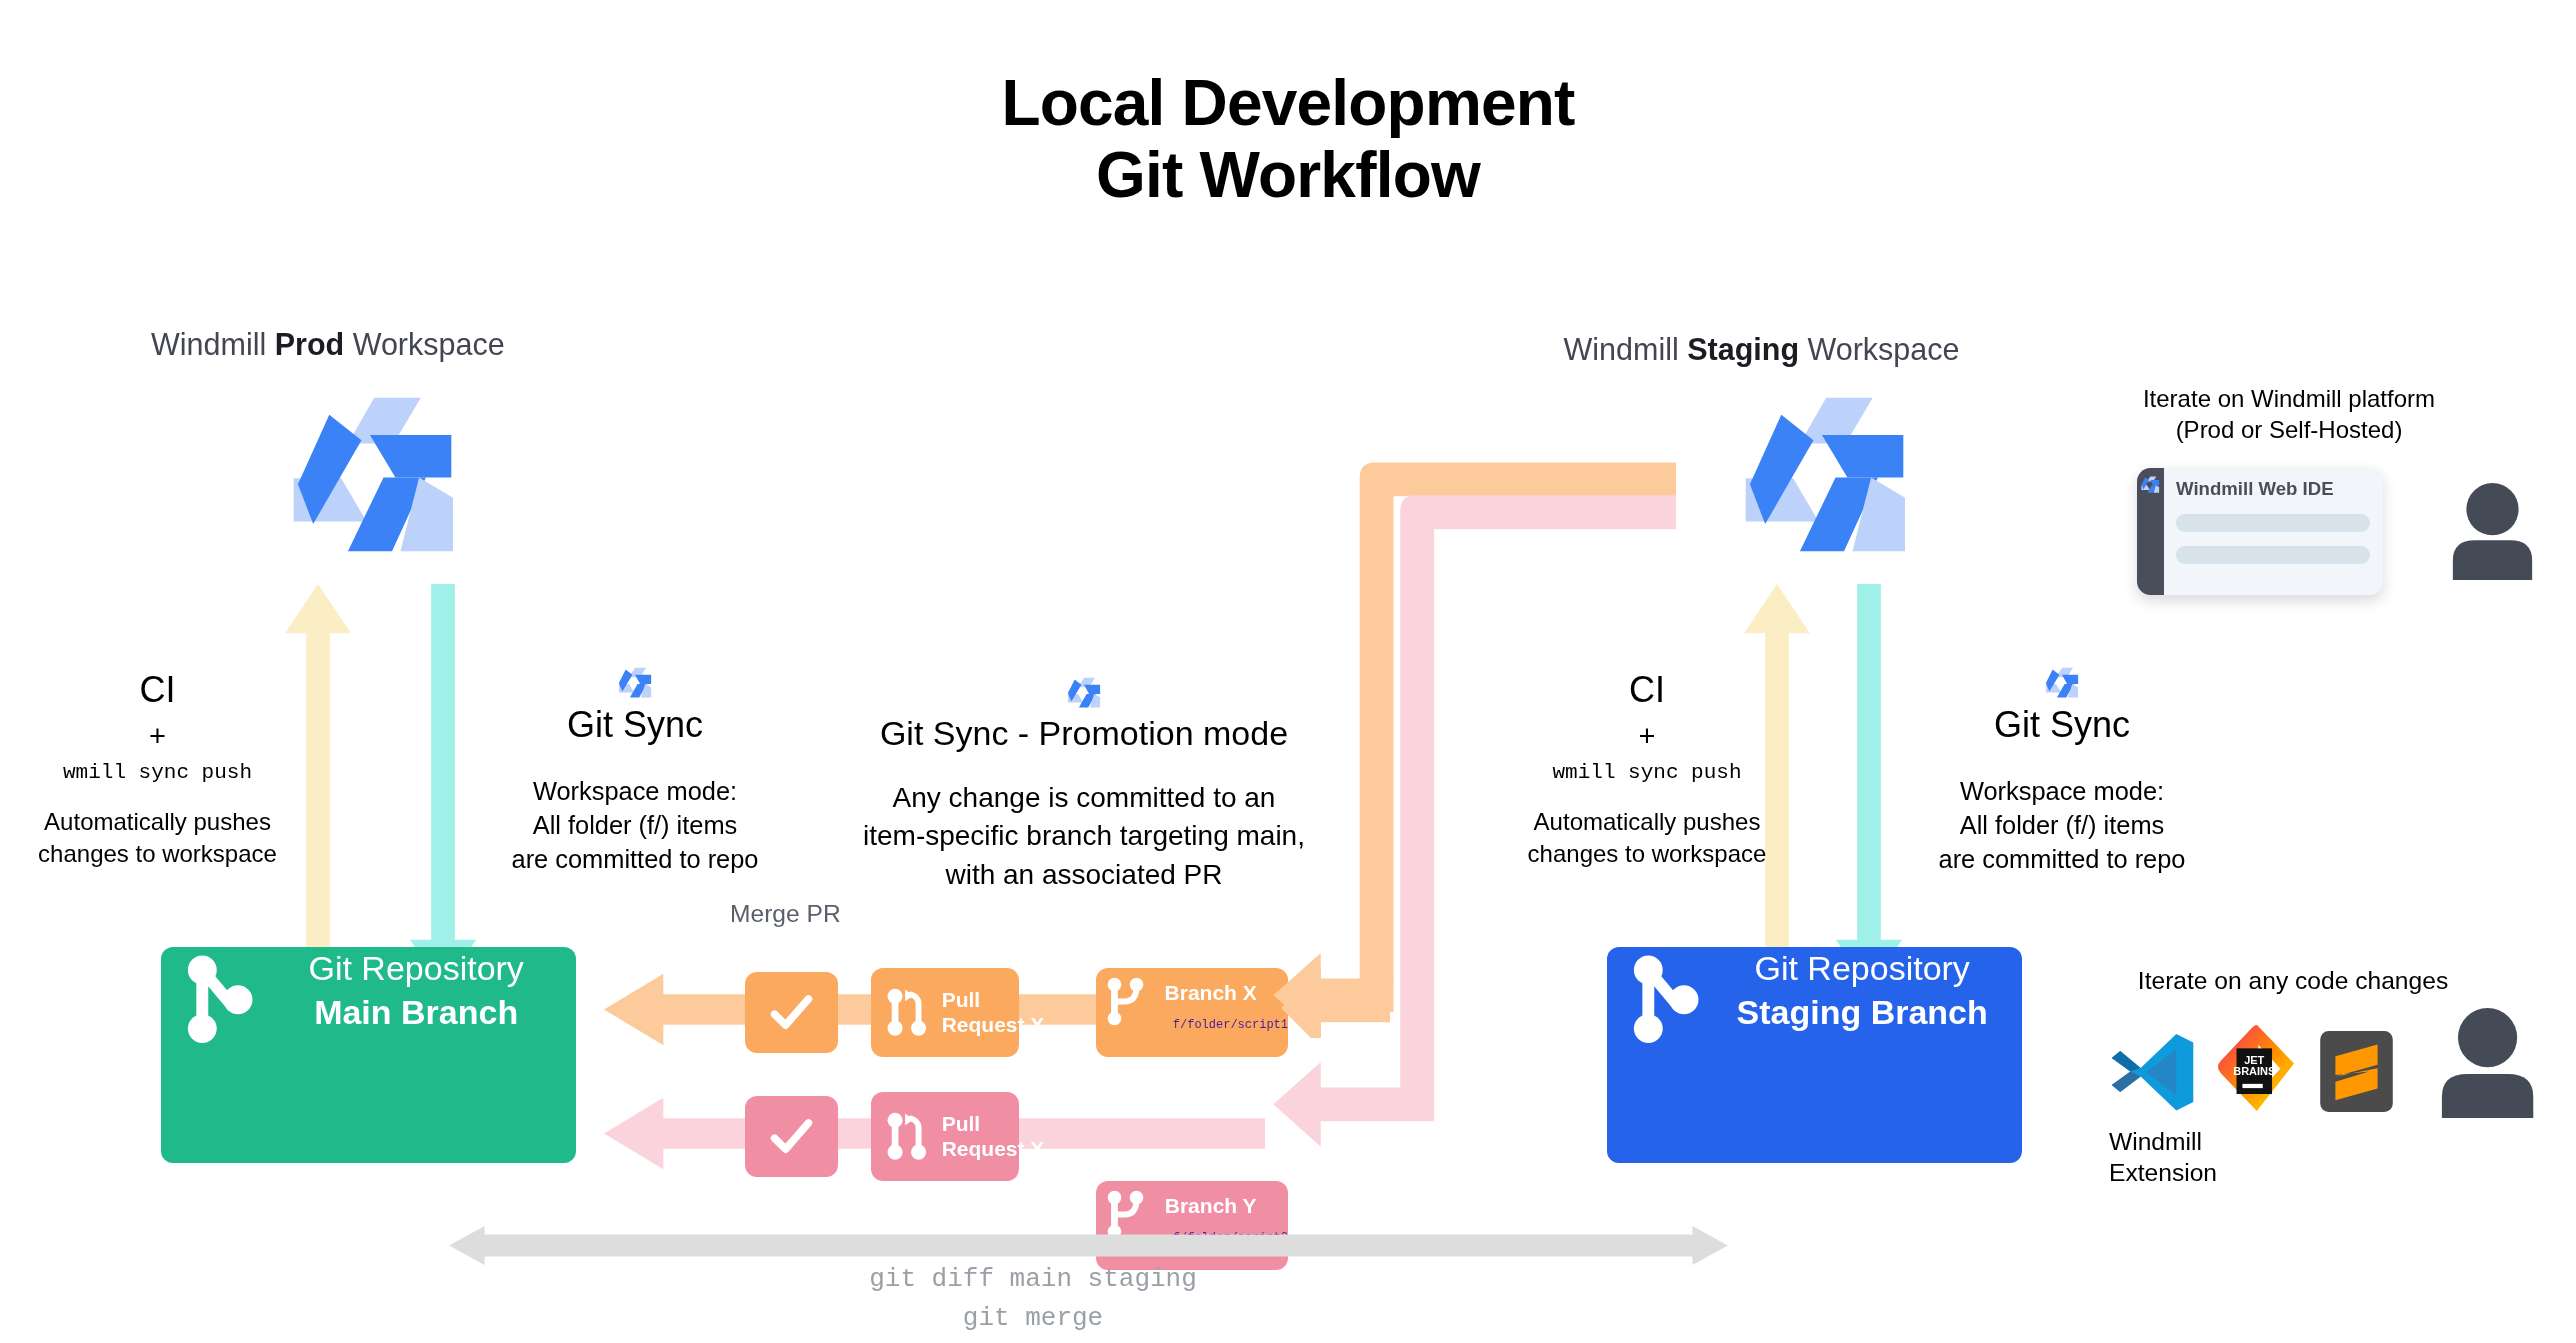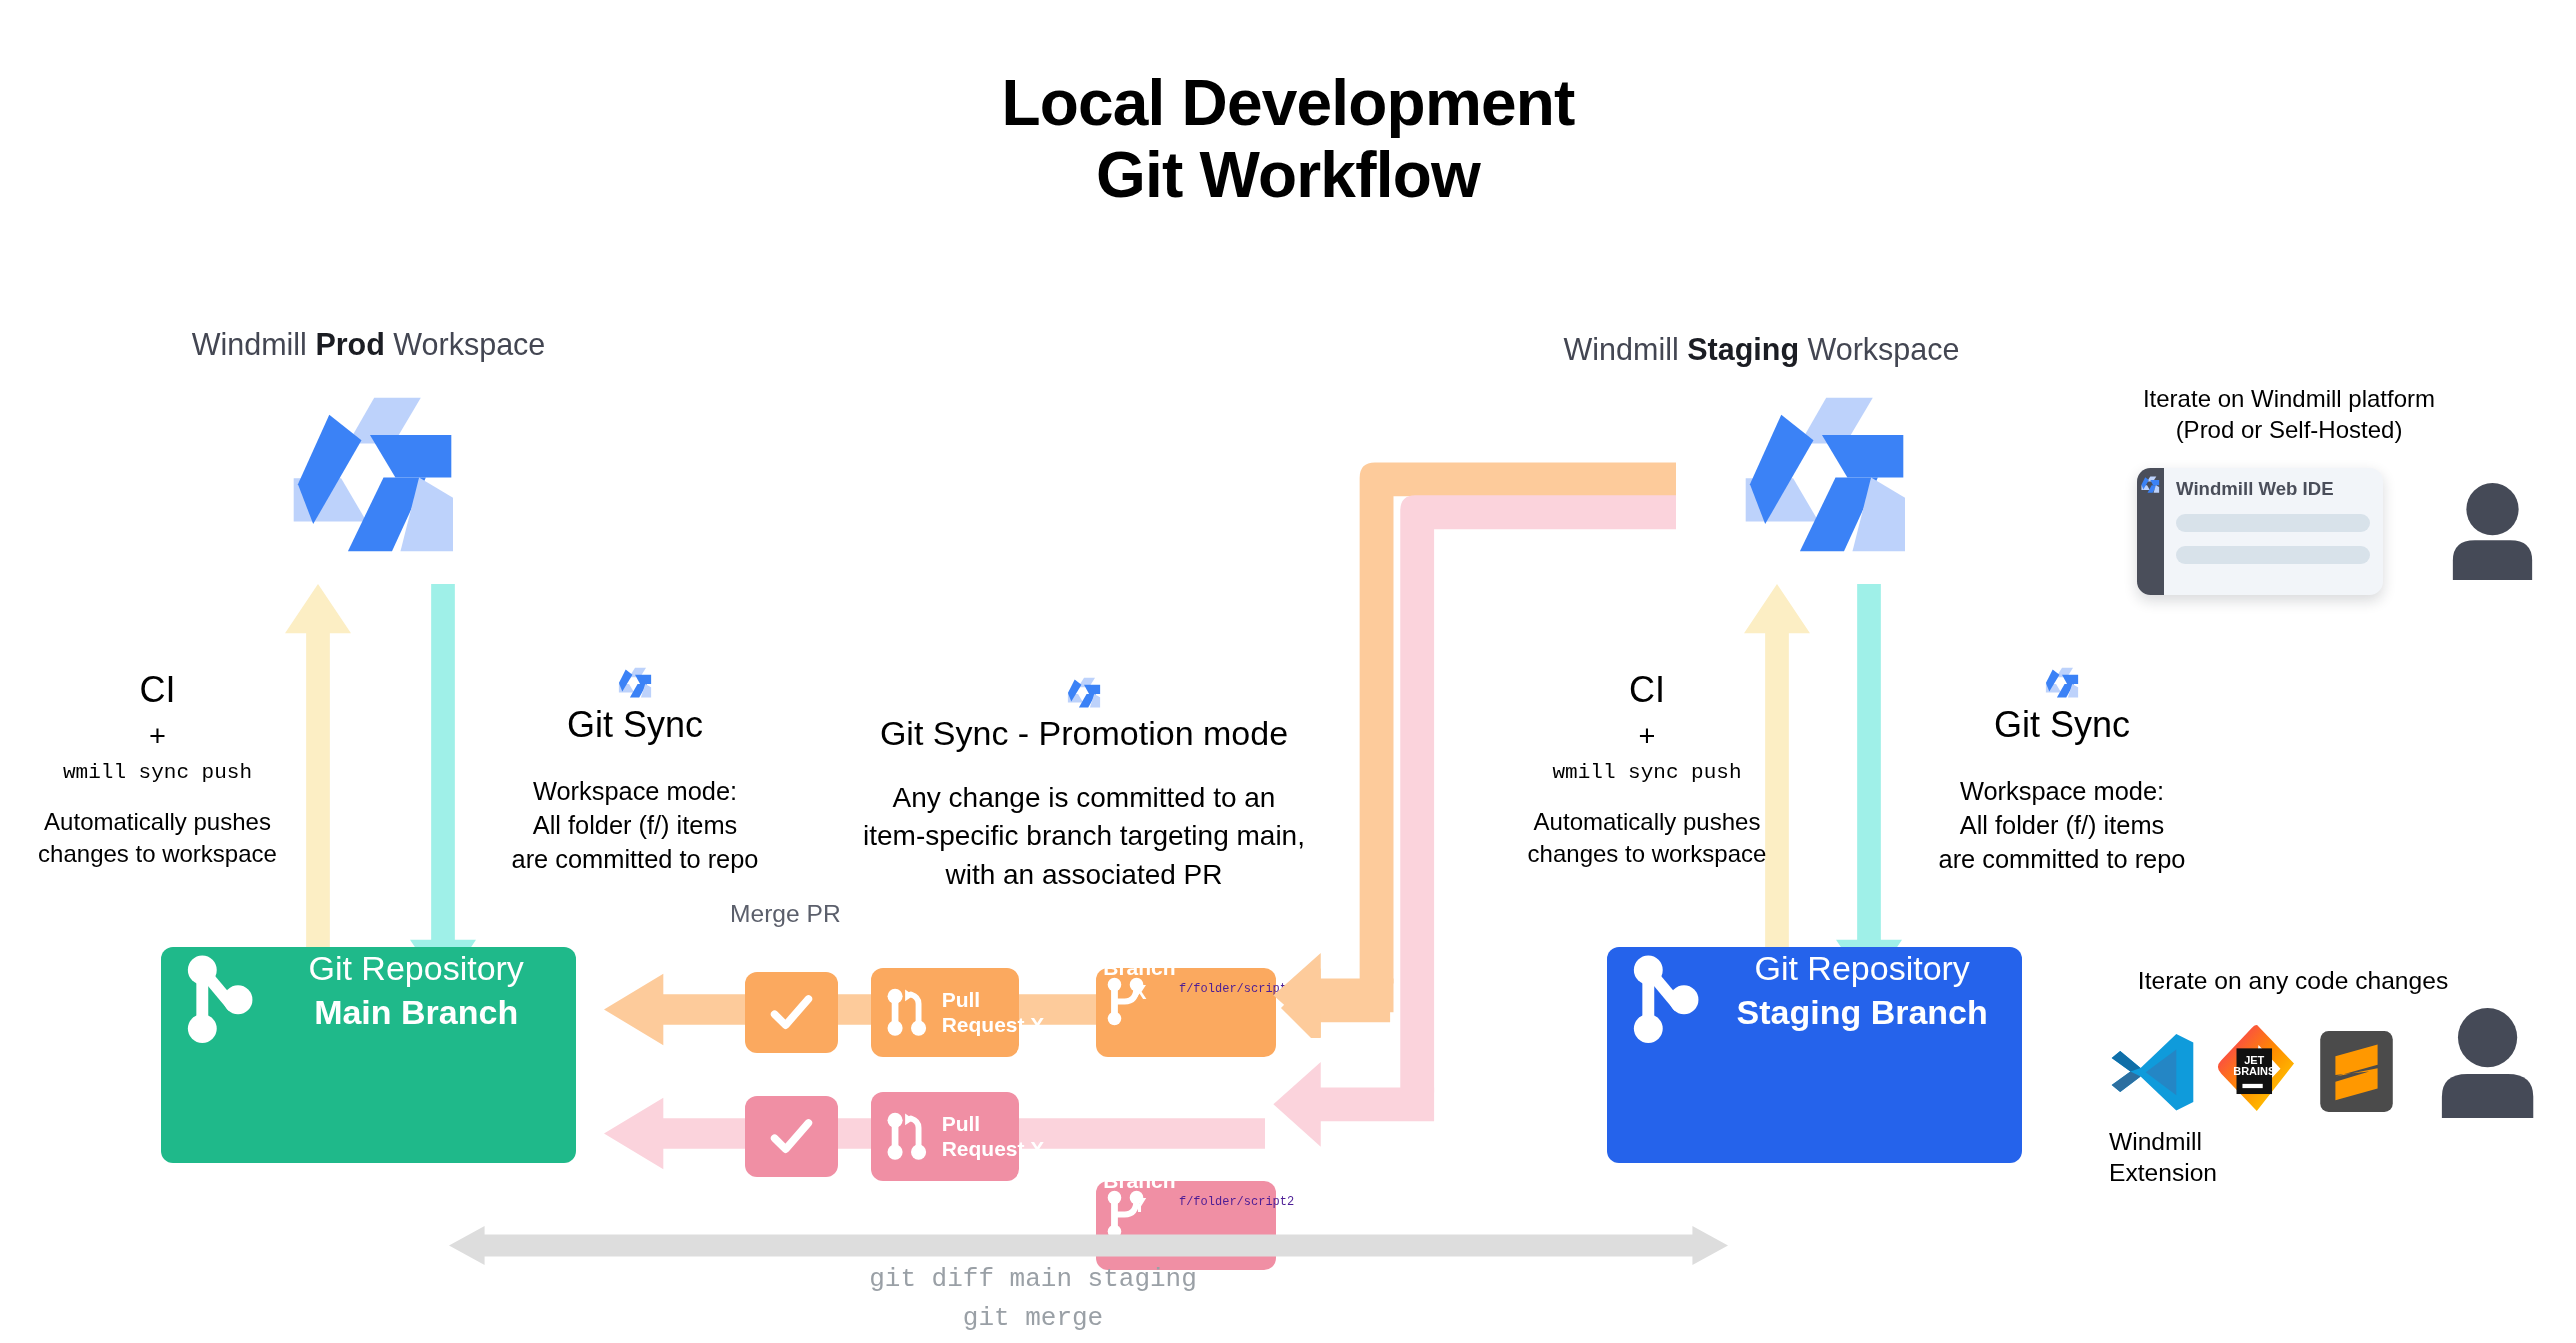--- a/index.html
+++ b/index.html
@@ -104,7 +104,7 @@
   <div>Git Workflow</div>
 </div>
 
-<div class="abs ws-head" style="left:140px;top:327px;width:457px;text-align:center;">
+<div class="abs ws-head" style="left:151px;top:327px;width:457px;text-align:left;">
   <span>Windmill </span><b>Prod</b><span> Workspace</span>
 </div>
 

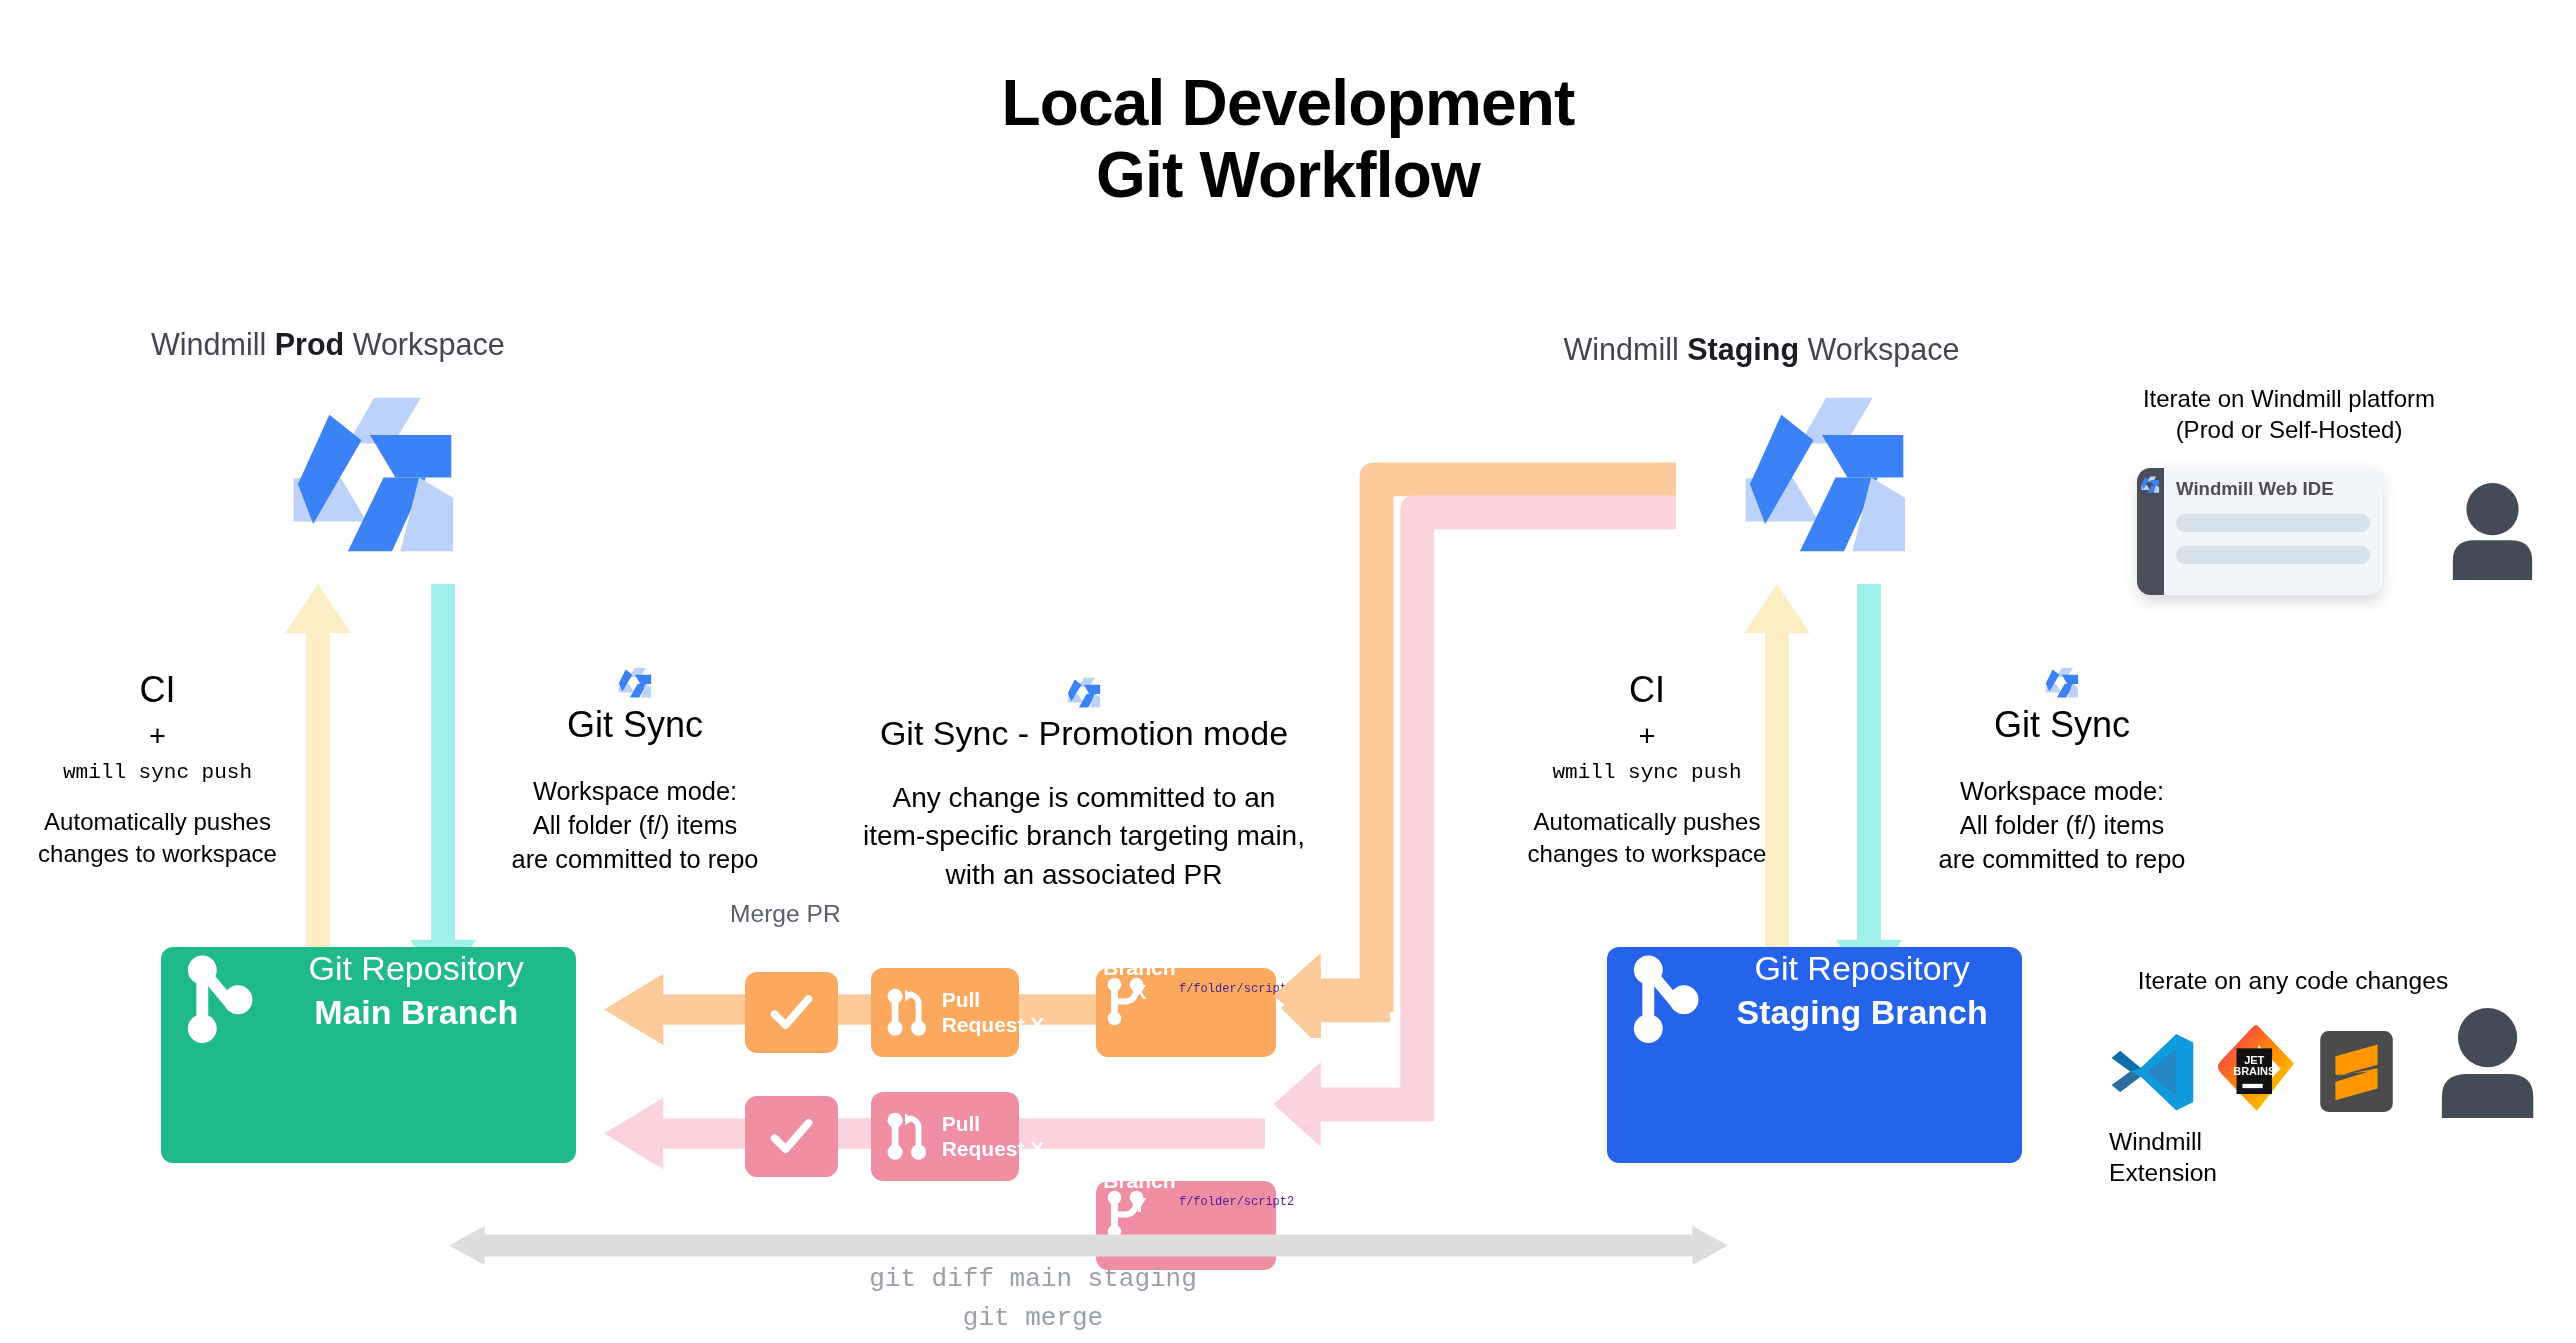--- a/index.html
+++ b/index.html
@@ -50,8 +50,8 @@
   .chip-pr .pricon{width:47px;height:51px;flex:0 0 auto;}
   .chip-pr .prtext{color:#fff;font-weight:bold;font-size:21px;line-height:1.18;
                    margin-left:10.2px;white-space:nowrap;}
-  .chip-branch{flex-direction:row;align-items:flex-start;justify-content:center;
-               position:relative;}
+  .chip-branch{flex-direction:column;align-items:flex-start;justify-content:center;
+               padding-left:12px;position:relative;}
   .chip-branch .bicon{position:absolute;left:10.2px;top:8.5px;width:39px;height:49px;}
   .chip-branch .btitle{color:#fff;font-weight:bold;font-size:21px;width:100%;
                        text-align:center;padding-left:25.4px;box-sizing:border-box;

